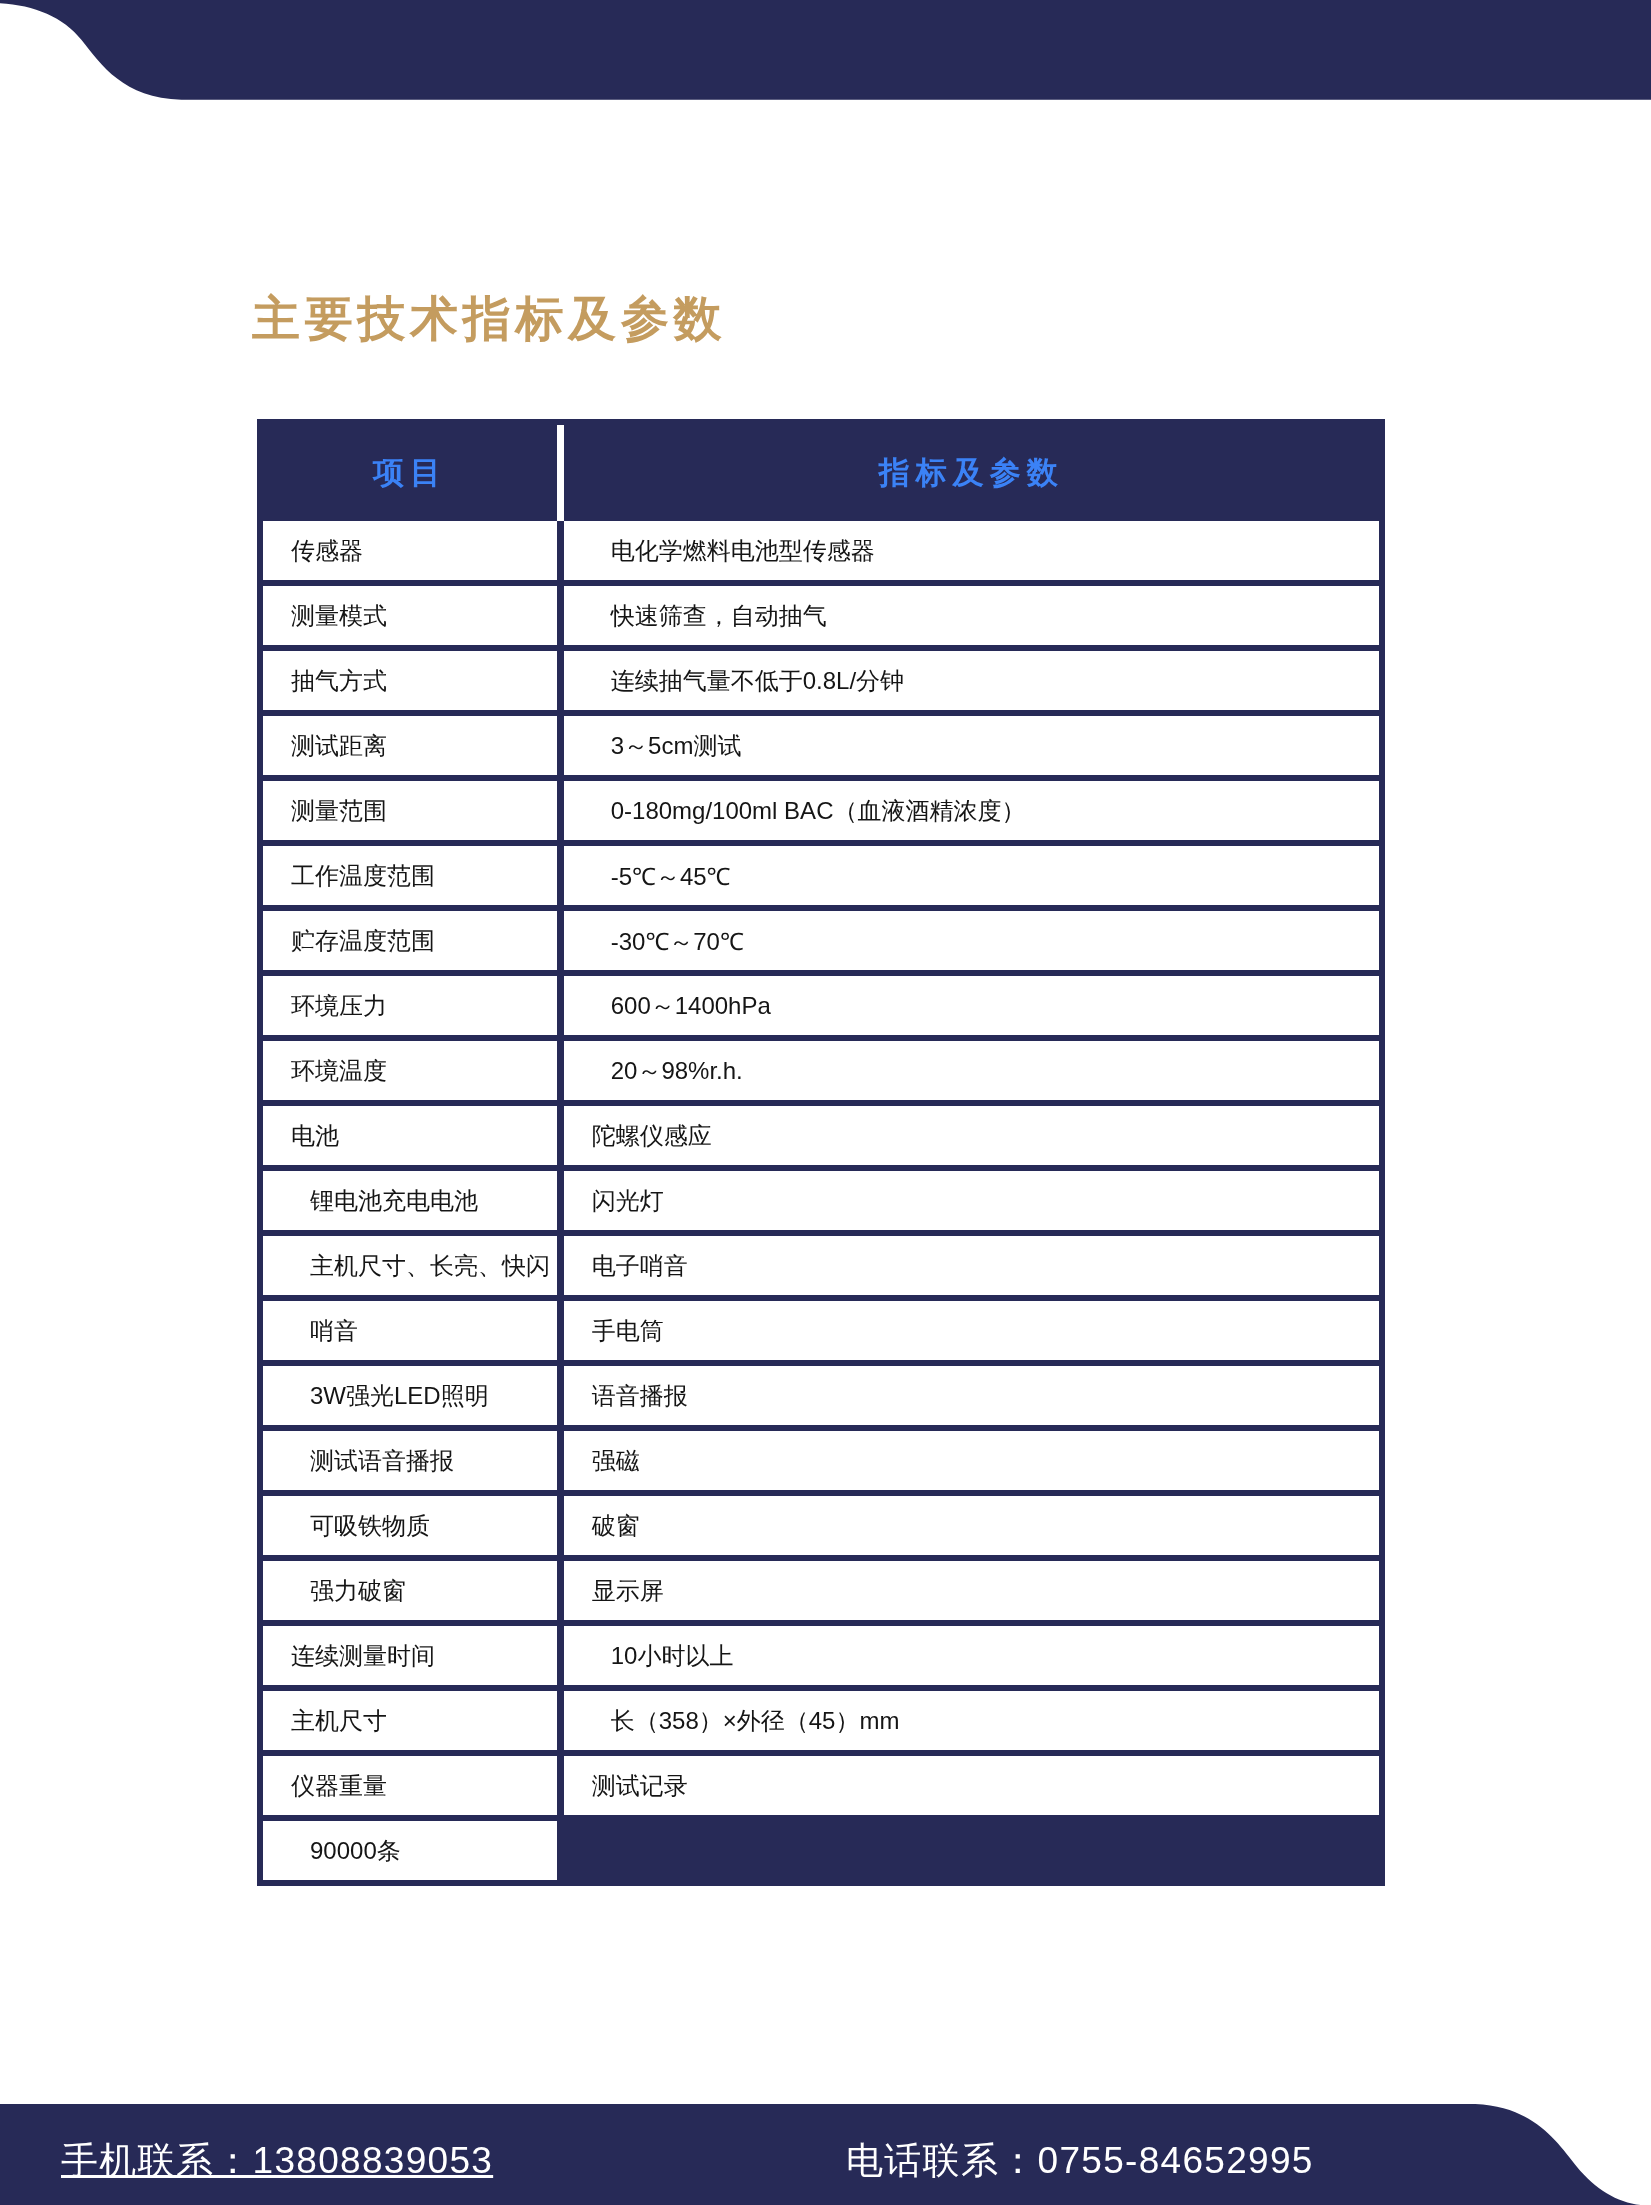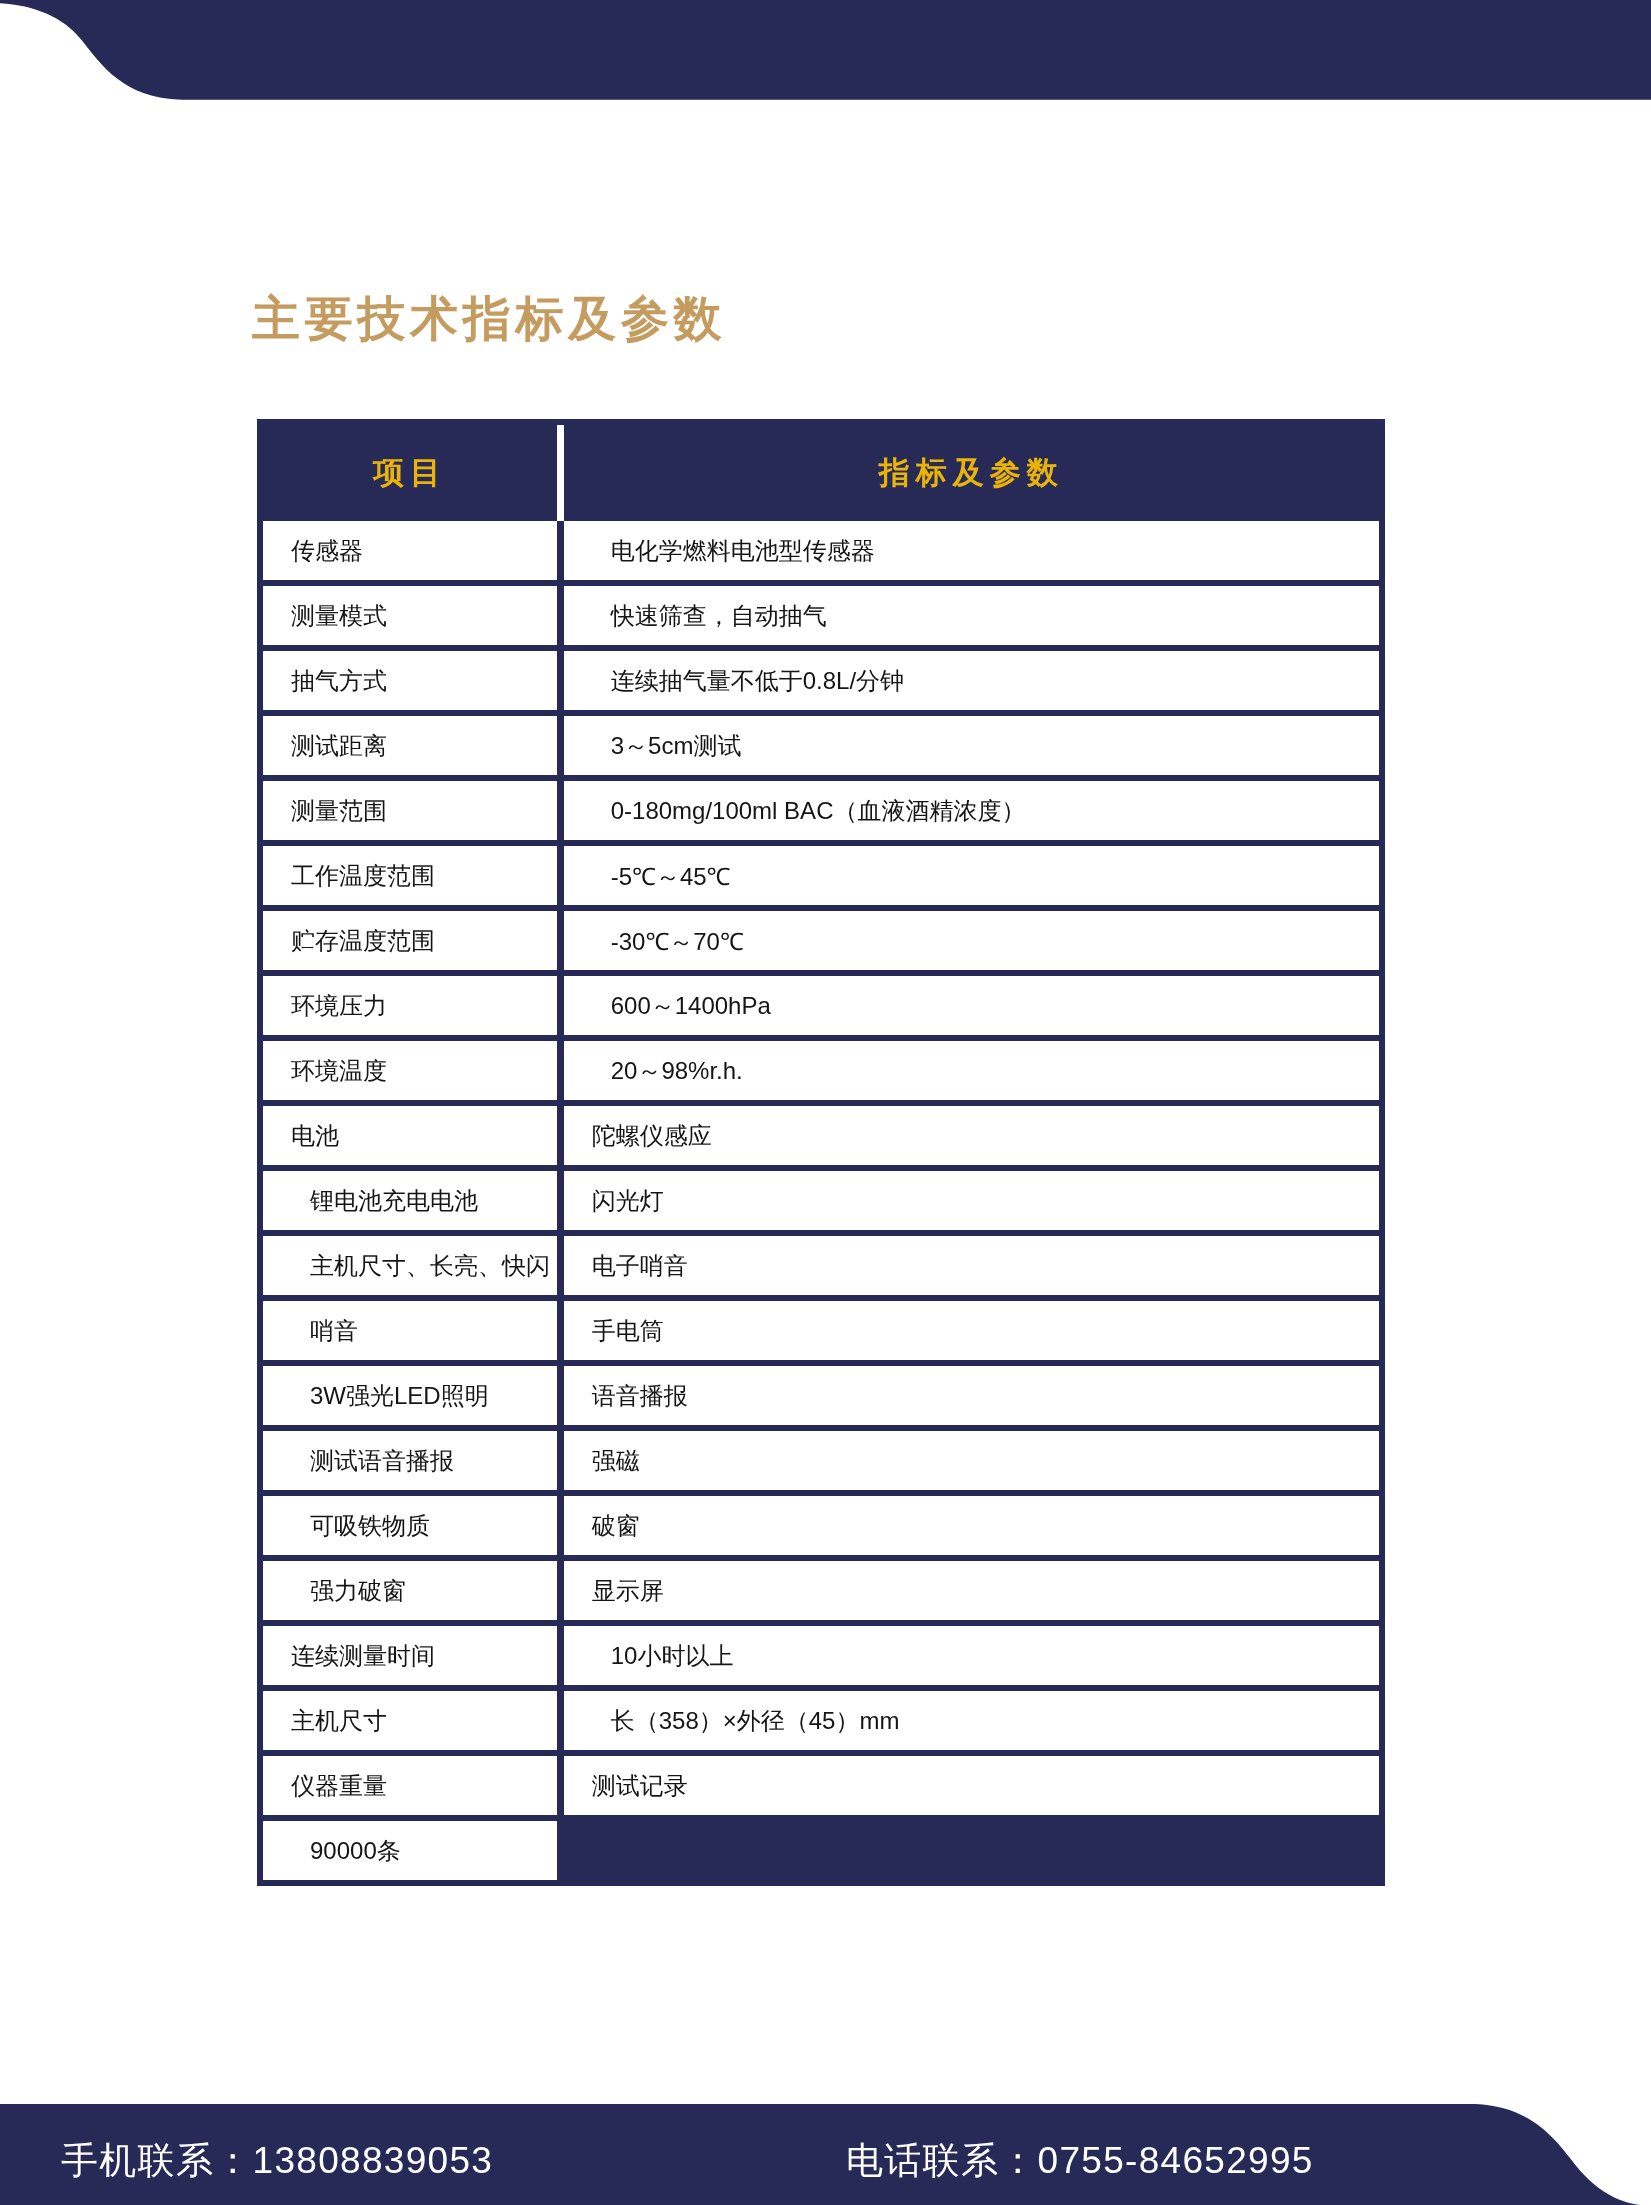--- a/index.html
+++ b/index.html
@@ -42,7 +42,7 @@
   }
   .th{
     display:flex;align-items:center;justify-content:center;
-    color:#eab308;font-size:31px;font-weight:bold;letter-spacing:6px;
+    color:#3b82f6;font-size:31px;font-weight:bold;letter-spacing:6px;
     white-space:nowrap;
   }
   .th.item{width:294px;}

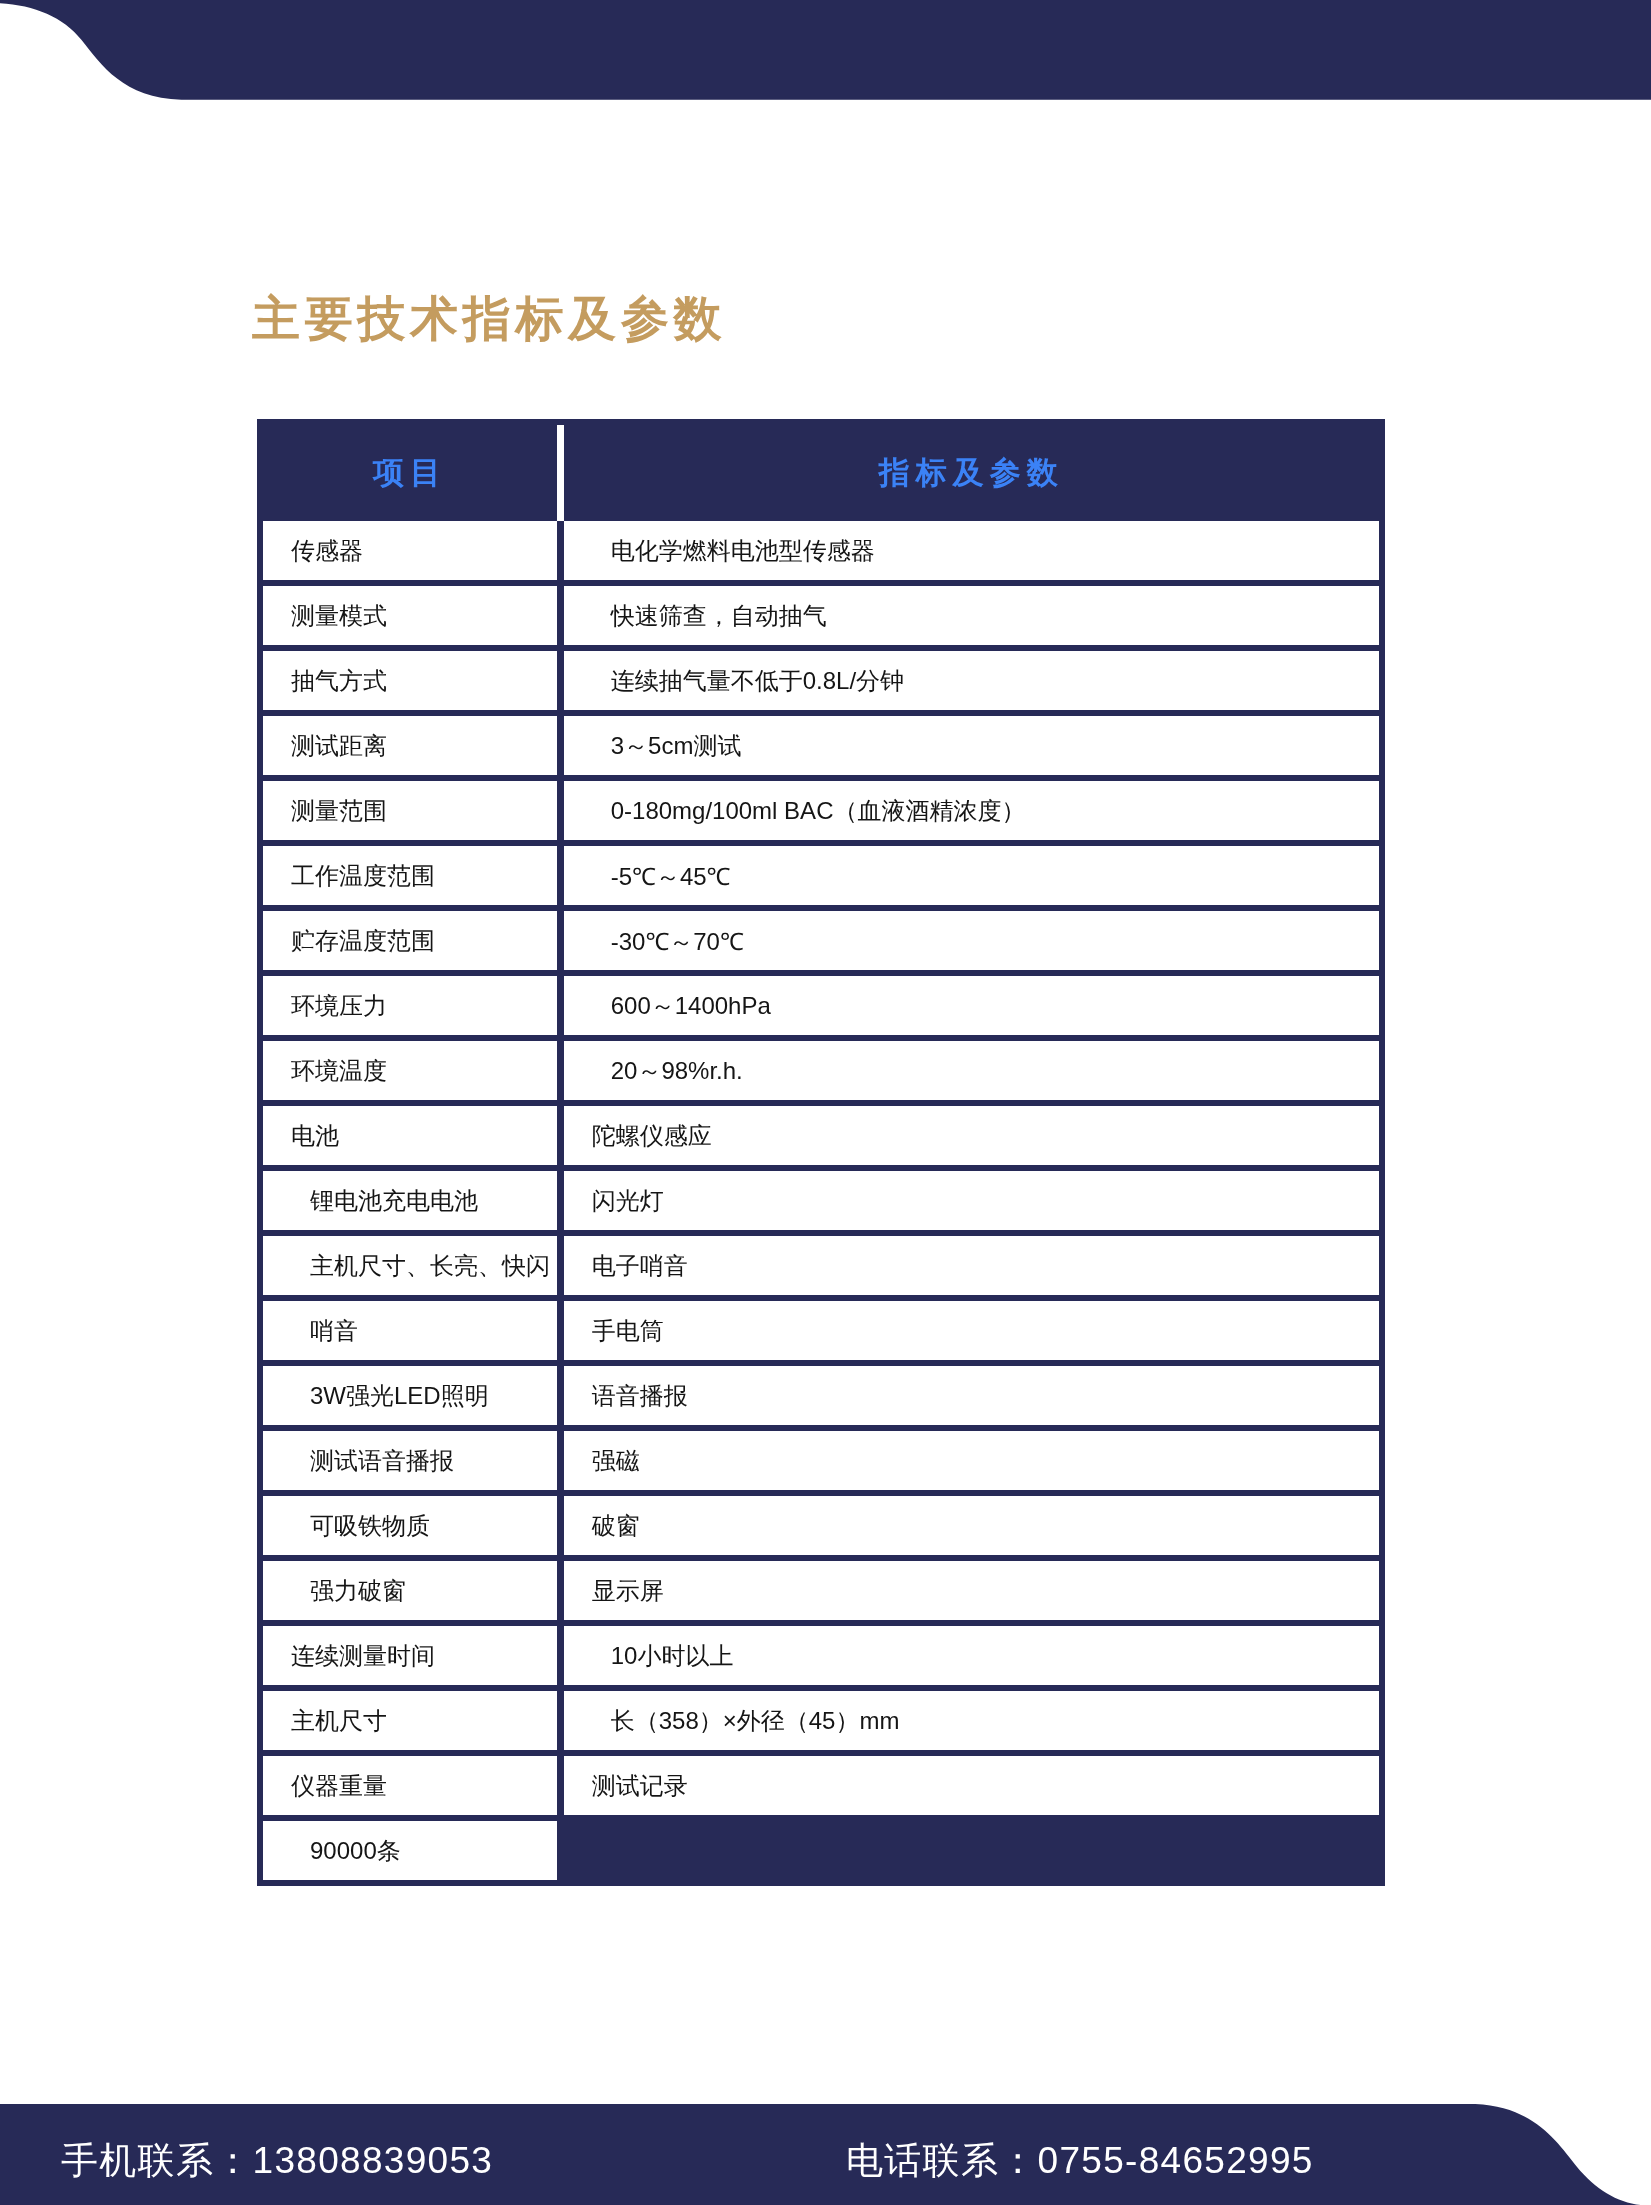--- a/index.html
+++ b/index.html
@@ -69,7 +69,7 @@
     position:absolute;top:2136px;
     color:#fff;font-size:37px;letter-spacing:1.3px;white-space:nowrap;
   }
-  .footer-text.mobile{left:61px;}
+  .footer-text.mobile{left:61px;text-decoration:underline;}
   .footer-text.phone{left:846px;}
 </style>
 </head>

